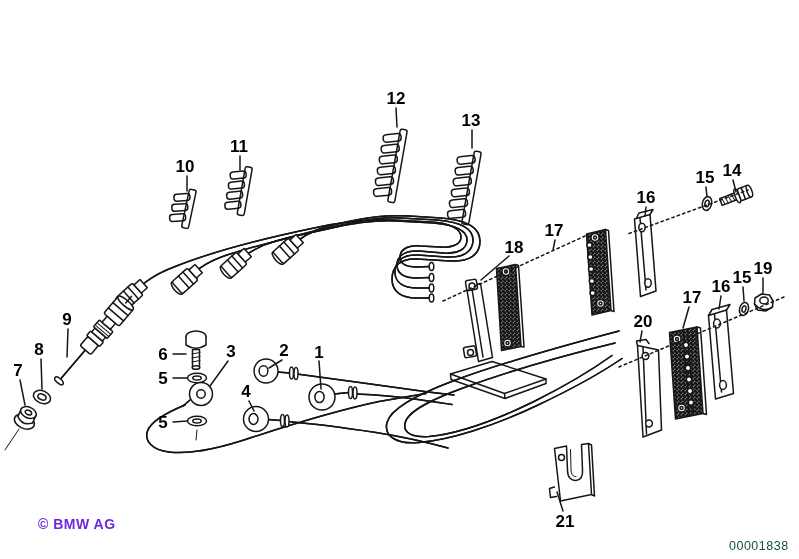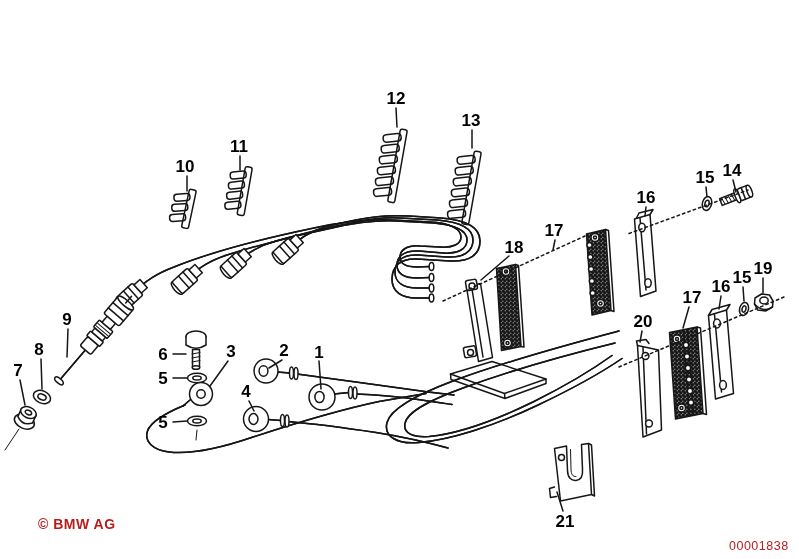--- a/index.html
+++ b/index.html
@@ -13,7 +13,7 @@
   svg#art text.callout{font:700 17px "Liberation Sans",sans-serif;fill:#000;stroke:none;
     text-anchor:middle;}
   .copyright{position:absolute;left:38px;top:516px;font-size:14px;font-weight:600;
-    color:#b91c1c;letter-spacing:0.5px;}
+    color:#6d28d9;letter-spacing:0.5px;}
   .docnum{position:absolute;left:729px;top:539px;font-size:12.5px;font-weight:400;
     color:#b91c1c;letter-spacing:0.5px;}
 </style>

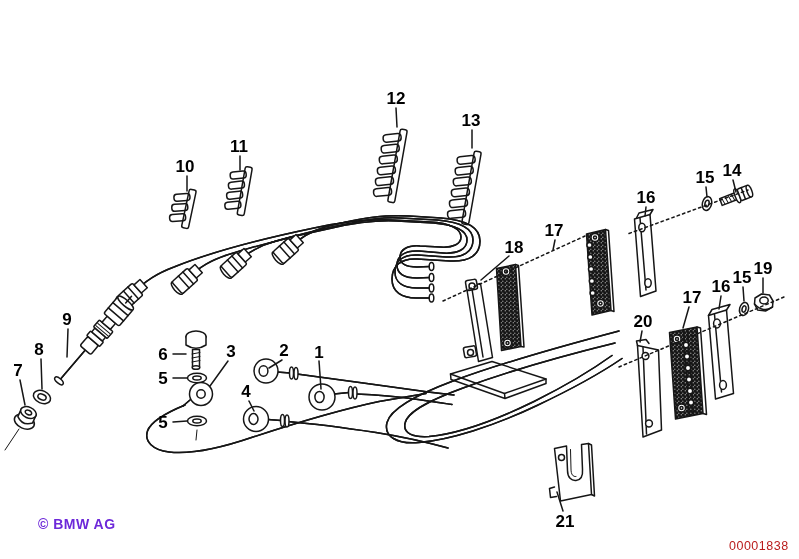--- a/index.html
+++ b/index.html
@@ -15,7 +15,7 @@
   .copyright{position:absolute;left:38px;top:516px;font-size:14px;font-weight:600;
     color:#6d28d9;letter-spacing:0.5px;}
   .docnum{position:absolute;left:729px;top:539px;font-size:12.5px;font-weight:400;
-    color:#b91c1c;letter-spacing:0.5px;}
+    color:#14532d;letter-spacing:0.5px;}
 </style>
 </head>
 <body>

